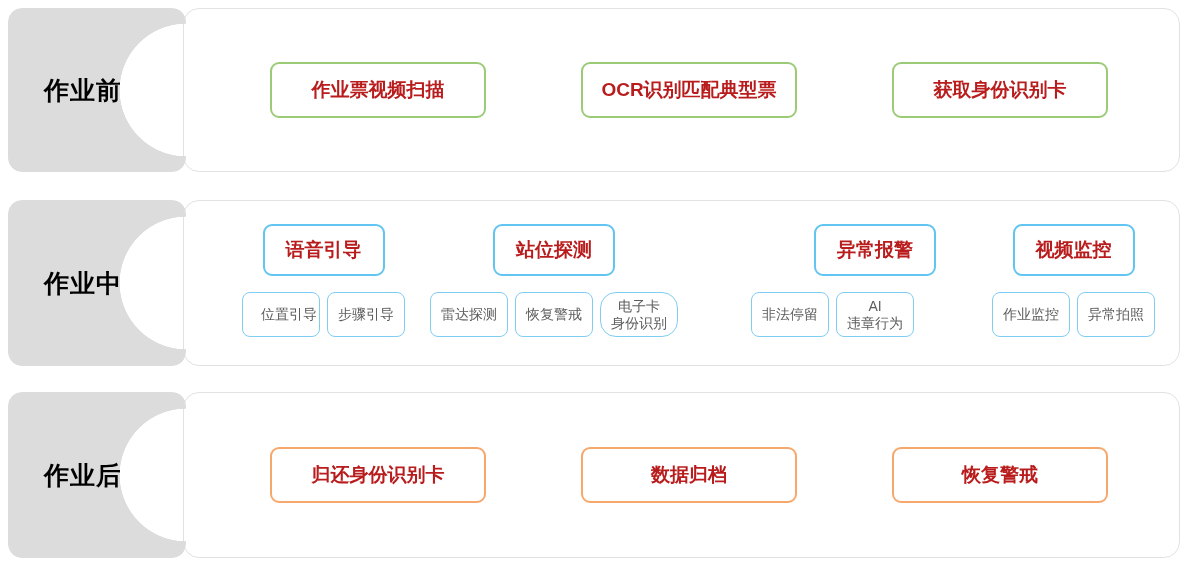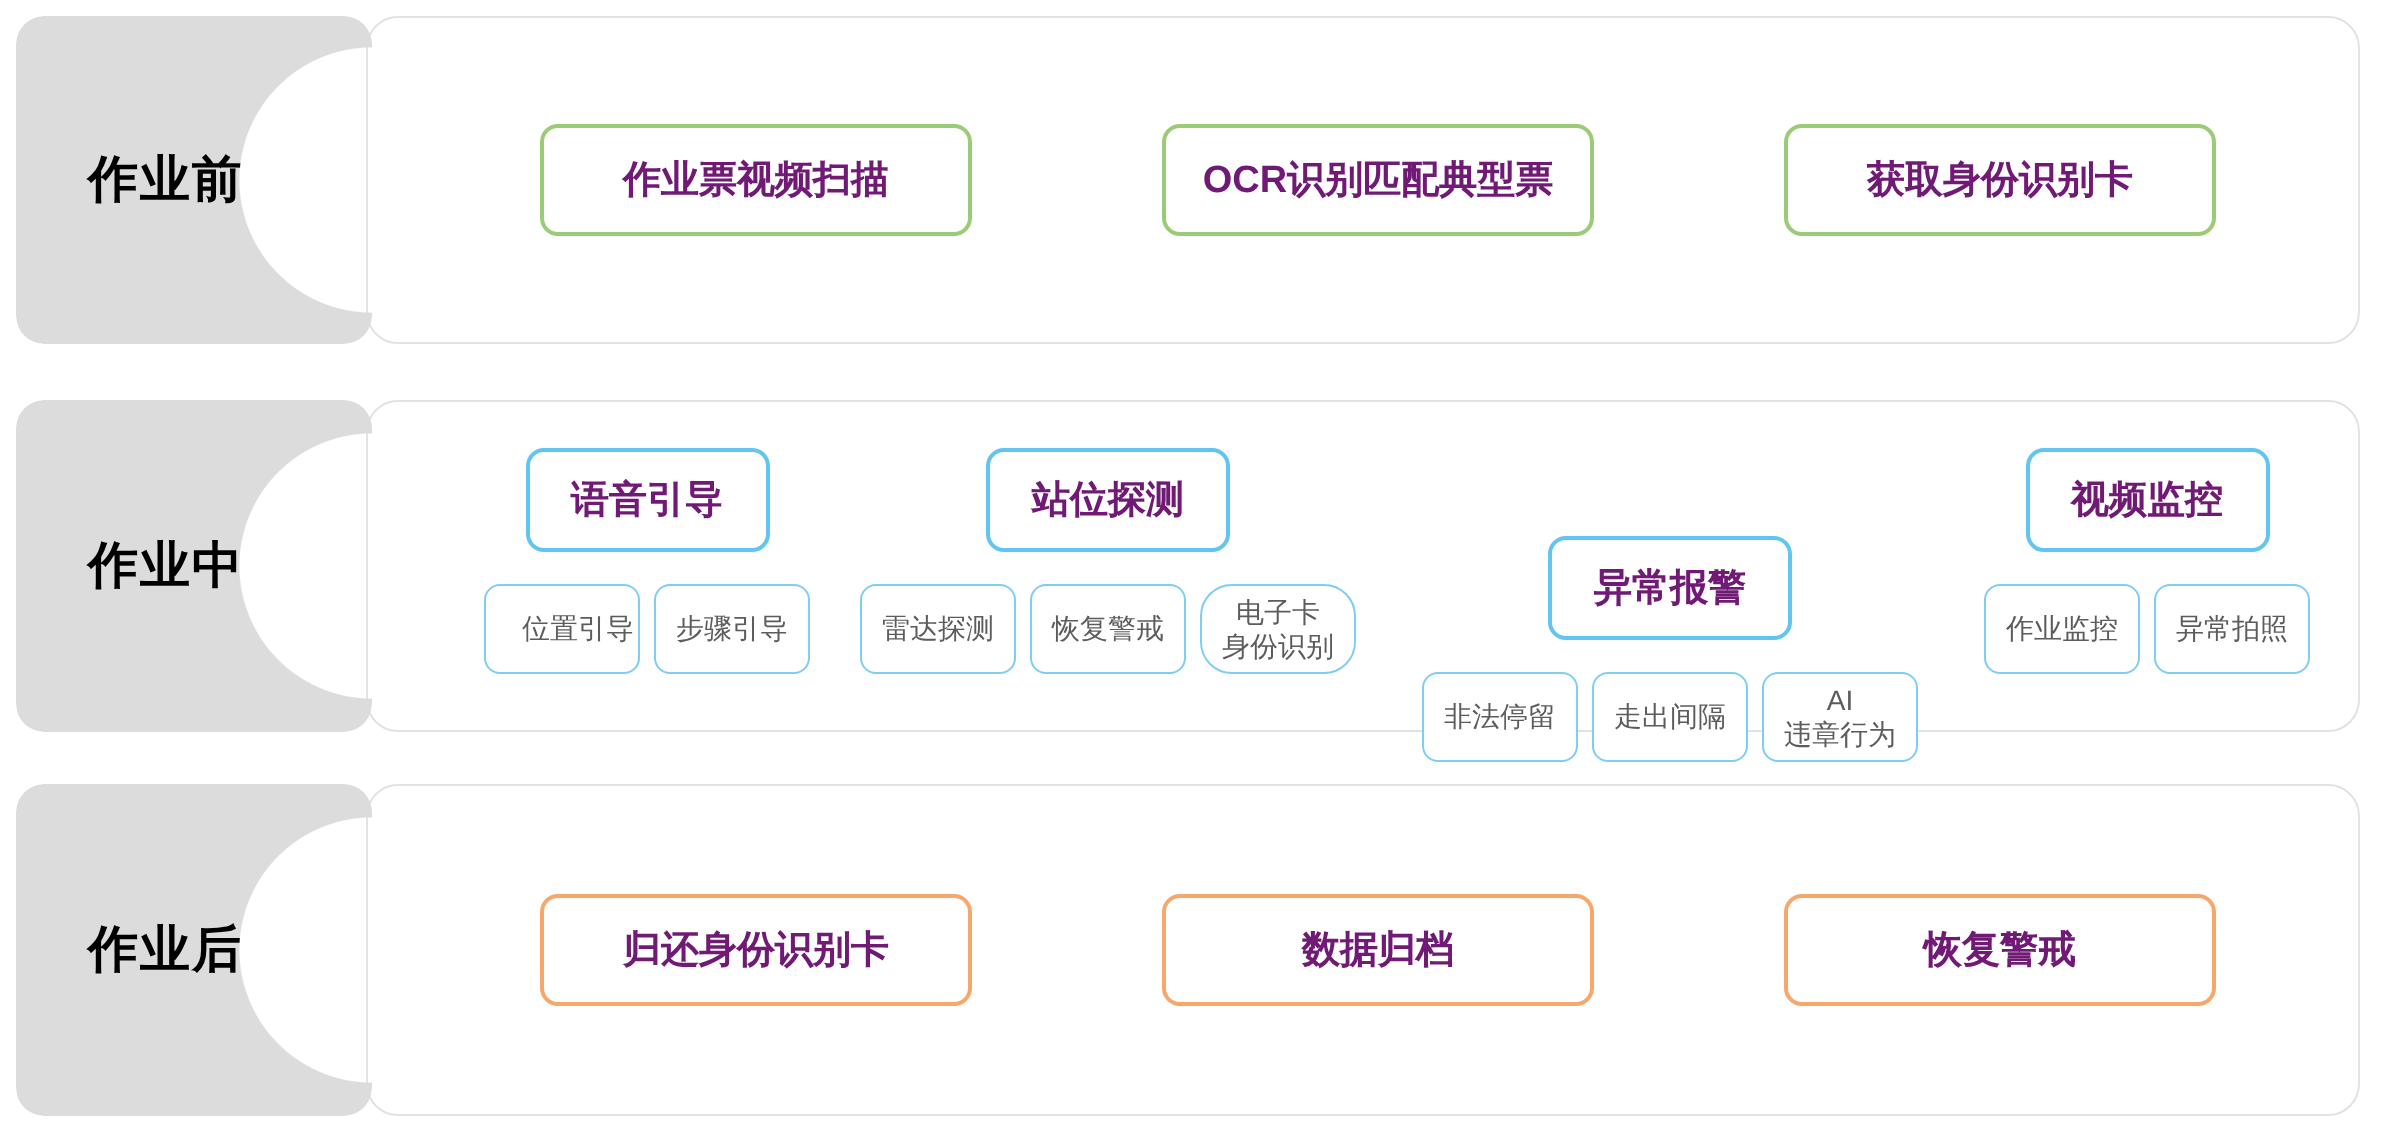--- a/index.html
+++ b/index.html
@@ -86,7 +86,7 @@
     border: 2px solid #9ccb78;
     font-size: 19px;
     font-weight: bold;
-    color: #701a75;
+    color: #b91c1c;
   }
   .node.primary.blue  { border-color: #62c4f0; }
   .node.primary.orange{ border-color: #f6a86c; }

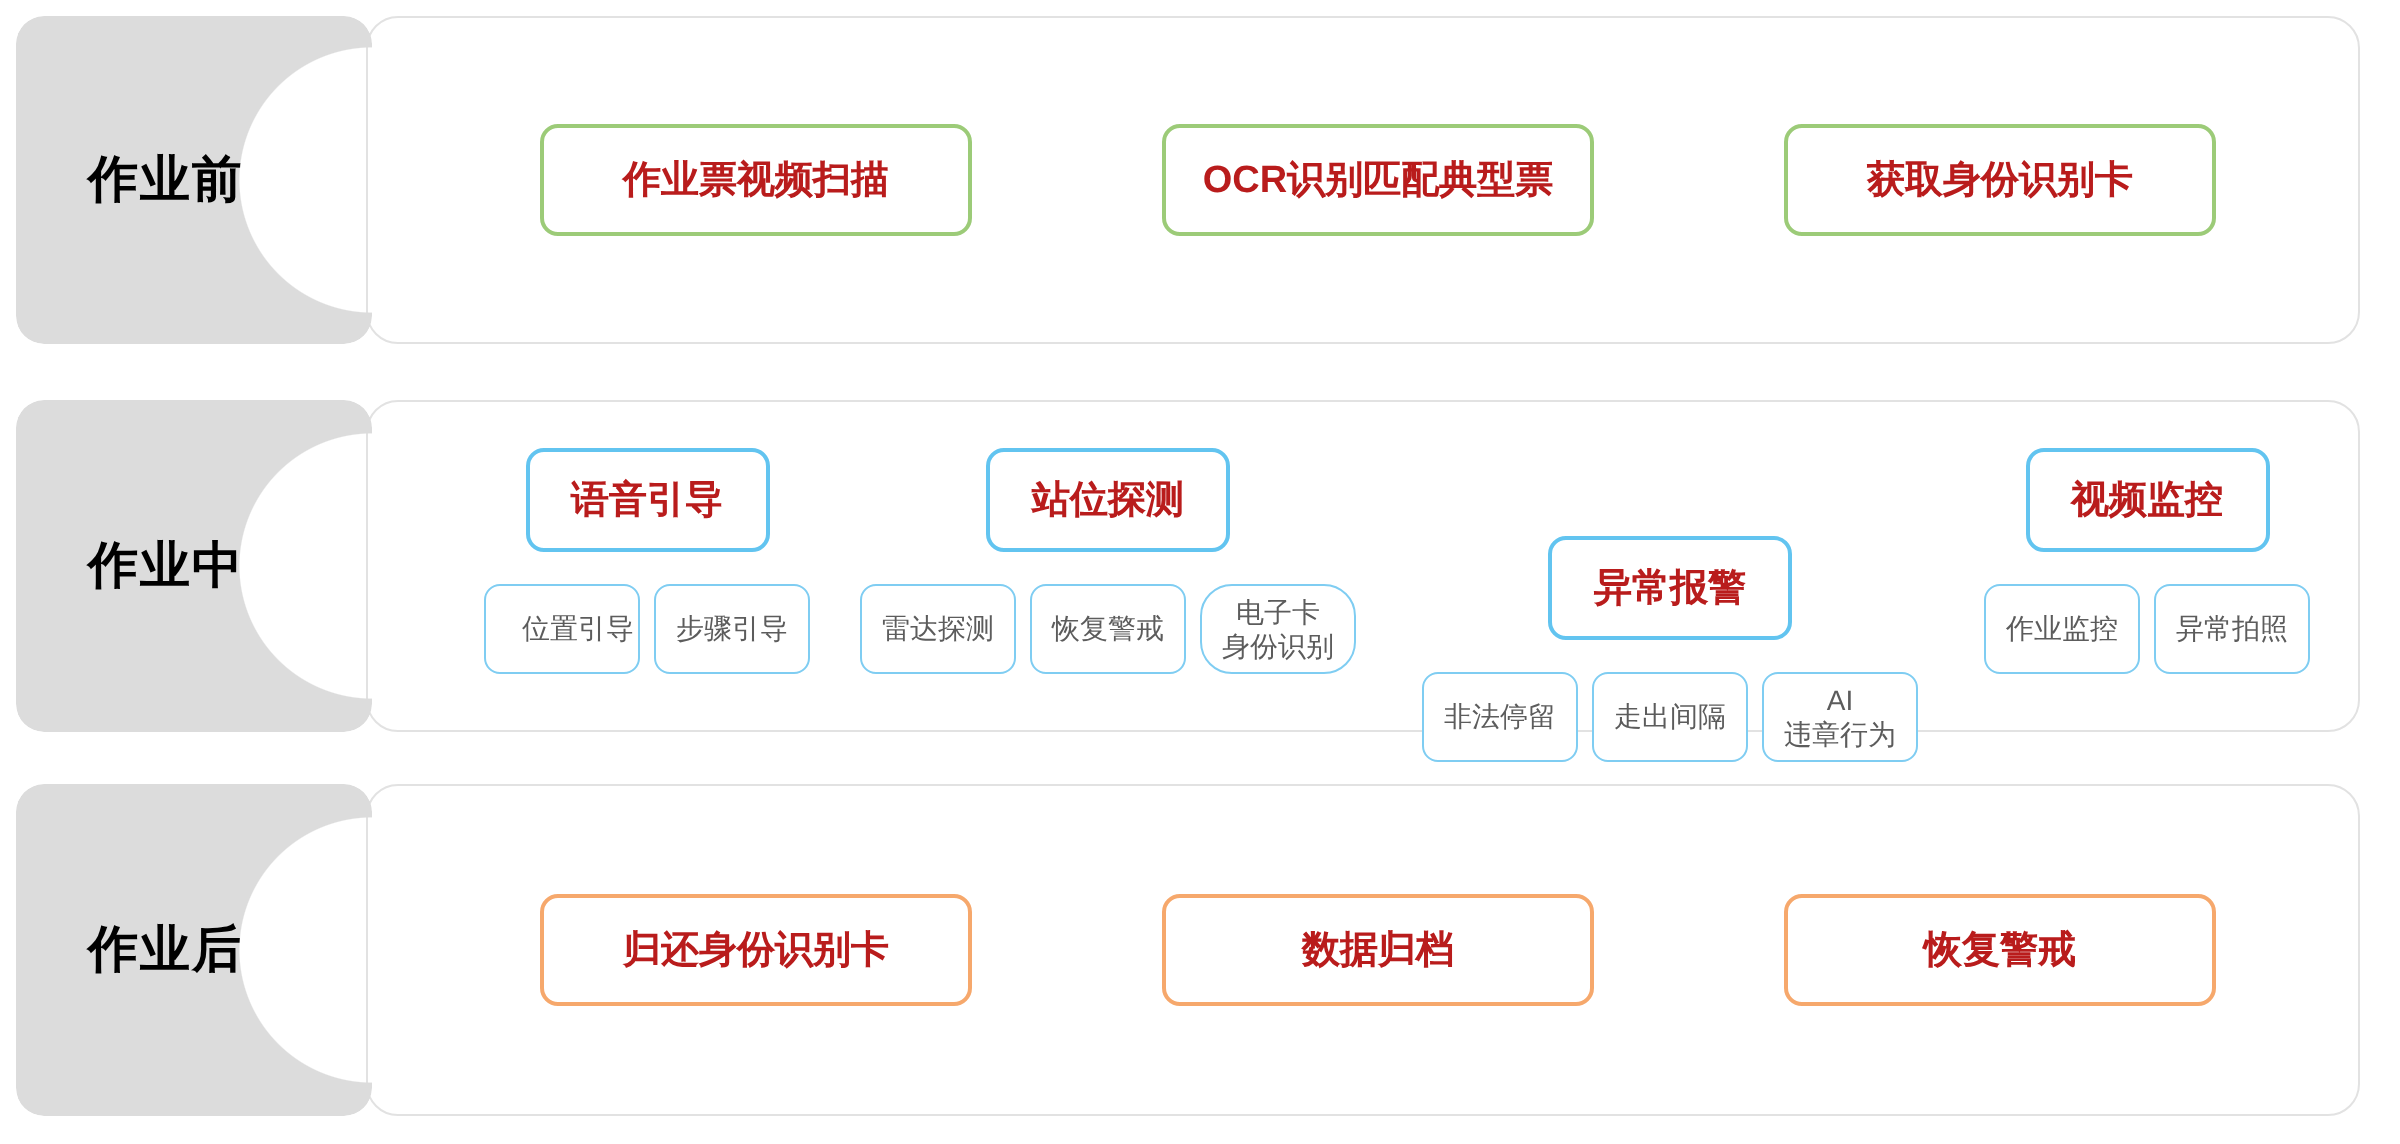--- a/index.html
+++ b/index.html
@@ -193,7 +193,7 @@
       </div>
     </div>
 
-    <div class="group" style="left:711px; width:248px;margin-top:44px;">
+    <div class="group" style="left:751px; width:248px;">
       <div class="node primary blue main">异常报警</div>
       <div class="leaves">
         <div class="node leaf" style="position:relative;">

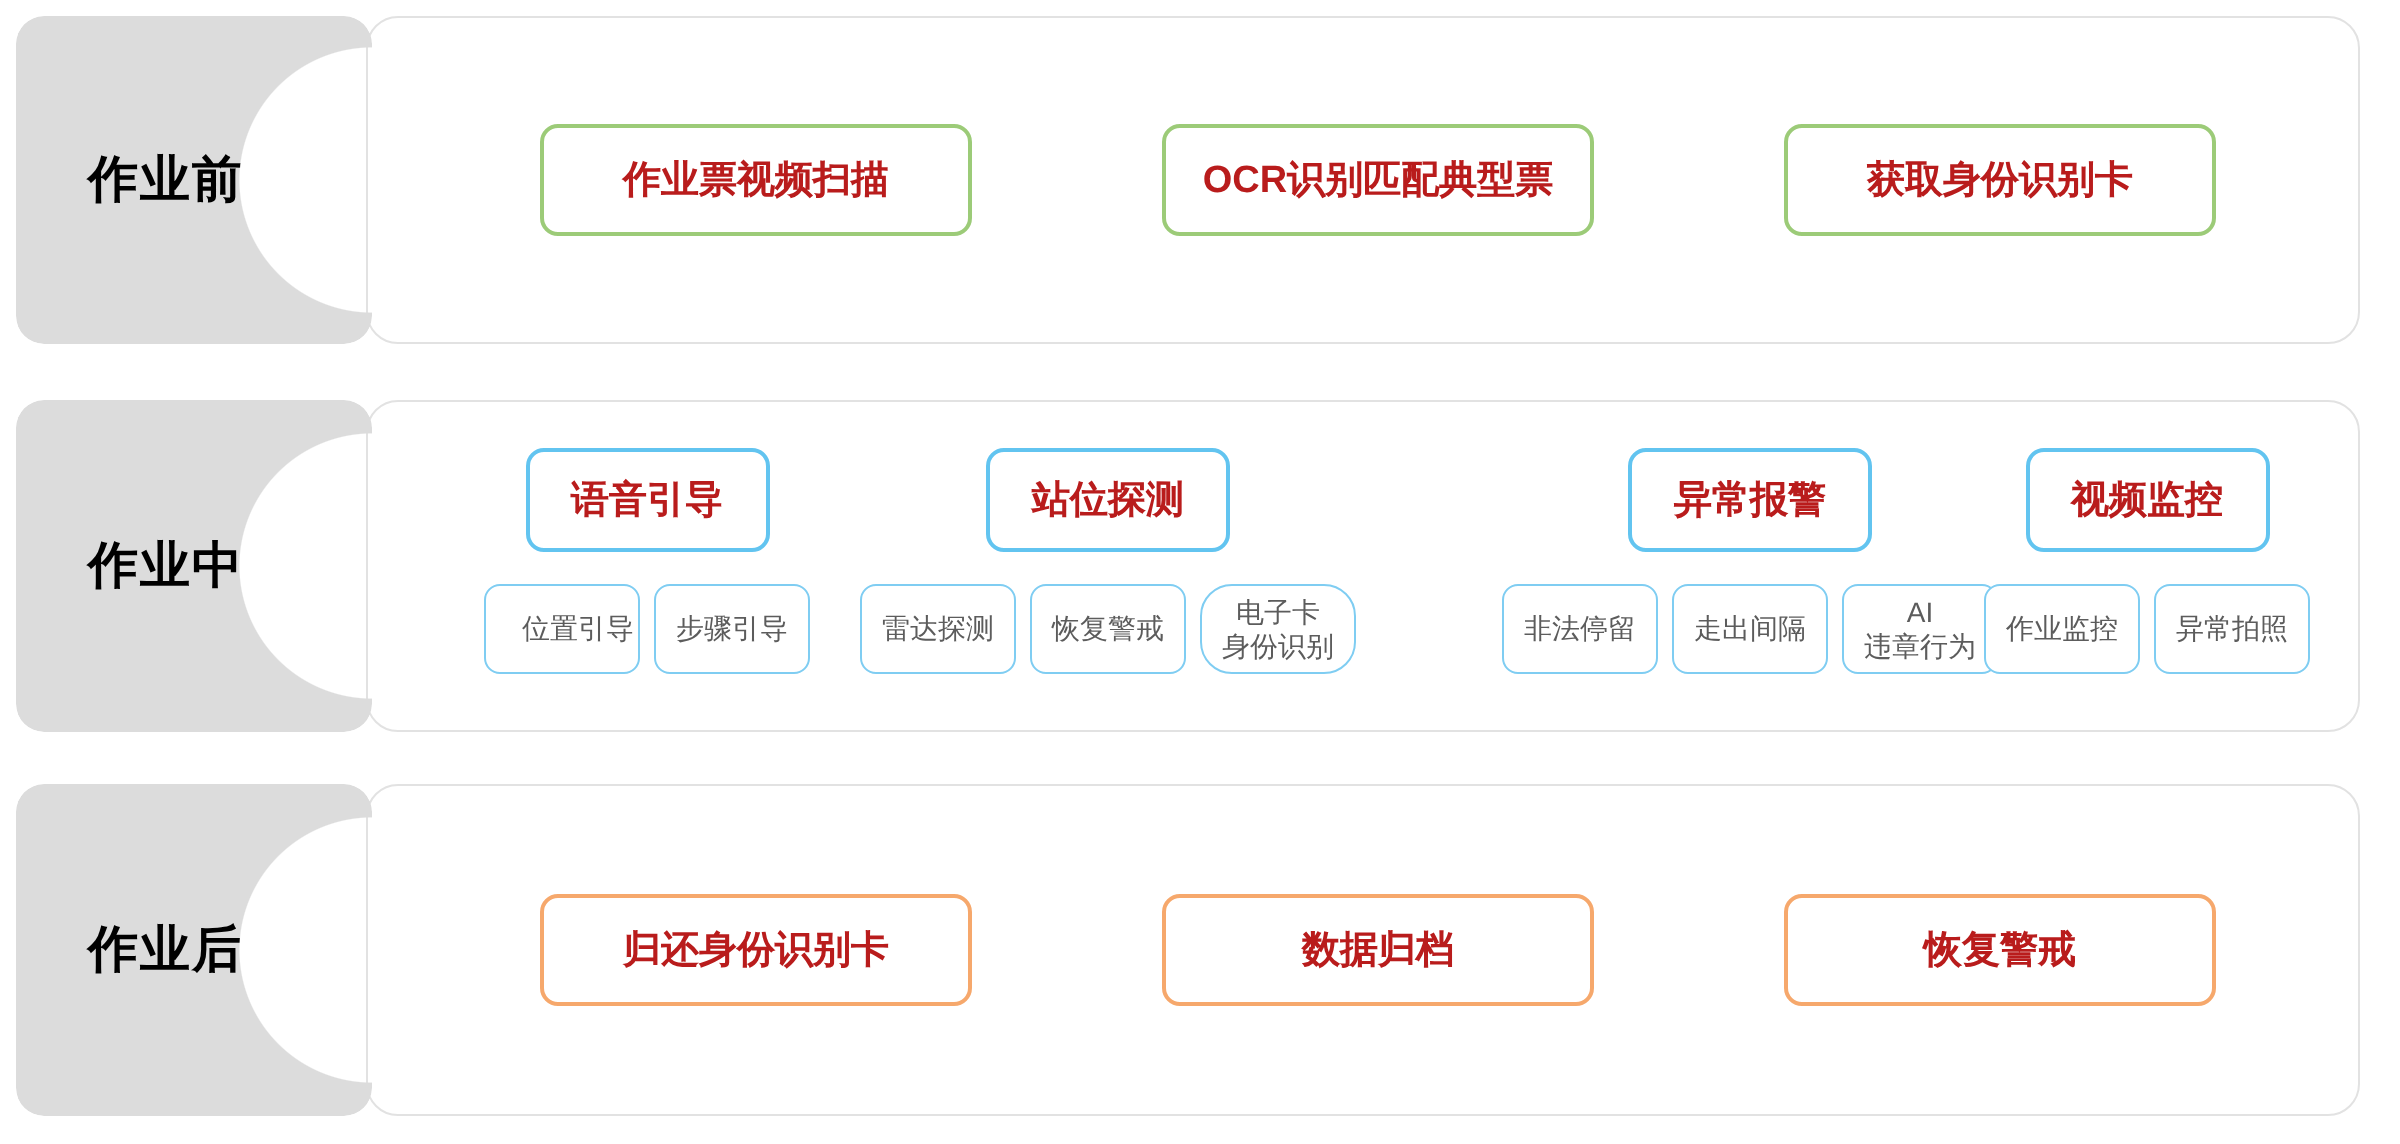--- a/index.html
+++ b/index.html
@@ -203,11 +203,6 @@
         </div>
         <div class="node leaf" style="position:relative;">
           <span class="two-line">
-            <span>走出间隔</span>
-          </span>
-        </div>
-        <div class="node leaf" style="position:relative;">
-          <span class="two-line">
             <span>AI</span>
             <span>违章行为</span>
           </span>

